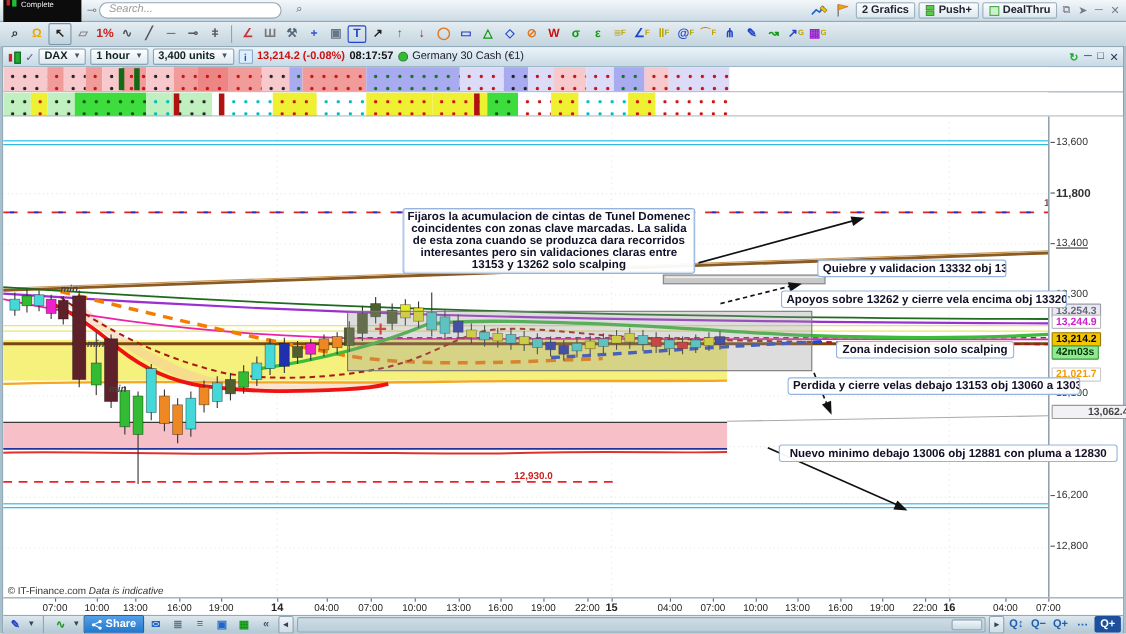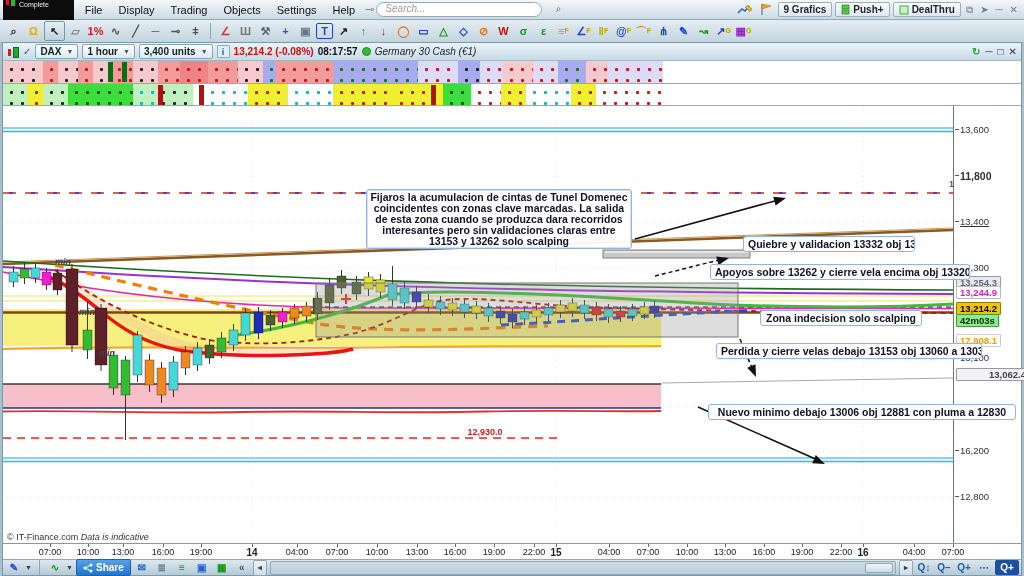--- a/index.html
+++ b/index.html
@@ -110,14 +110,6 @@
     <span class="l1">ProRealTime</span>
     <span class="l2">Complete</span>
   </div>
-  <div id="menus" style="display: flex;">
-      <span class="menu-item">File</span>
-      <span class="menu-item">Display</span>
-      <span class="menu-item">Trading</span>
-      <span class="menu-item">Objects</span>
-      <span class="menu-item">Settings</span>
-      <span class="menu-item">Help</span>
-    </div>
   <span class="chain">⊸</span>
   <div class="searchbox">
     <span>Search...</span>

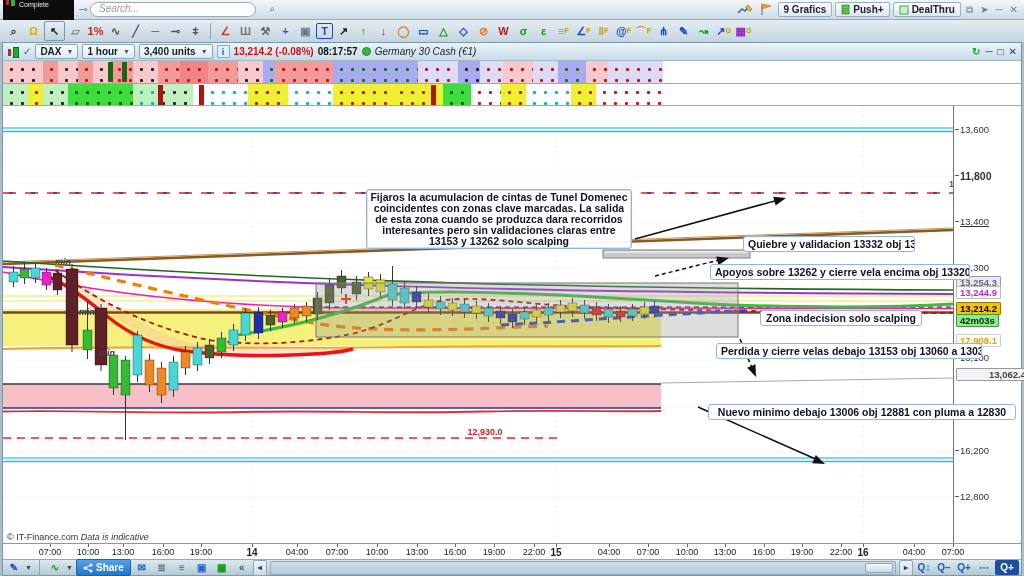--- a/index.html
+++ b/index.html
@@ -129,7 +129,7 @@
         </svg>
     </span>
     <span class="tr-btn">
-        <span>9 Grafics</span>
+        <span>2 Grafics</span>
       </span>
     <span class="tr-btn">
       <svg width="9" height="11" viewBox="0 0 9 11">

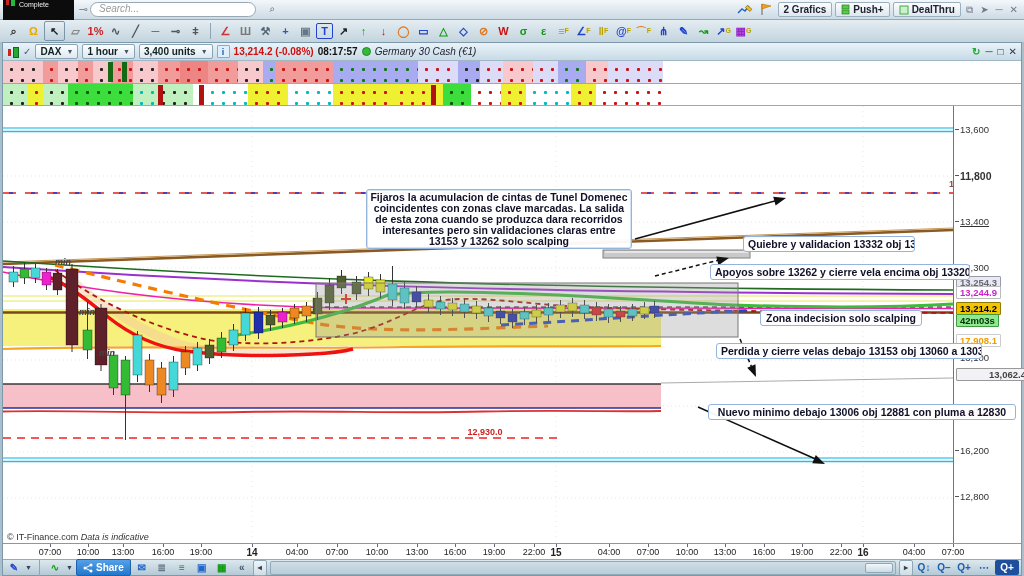--- a/index.html
+++ b/index.html
@@ -51,7 +51,7 @@
   .px-red{color:#cc1111;font-weight:bold;}
   .px-time{color:#111;font-weight:bold;}
   .gdot{width:7px;height:7px;border-radius:50%;background:#33bb33;border:1px solid #22882a;}
-  .mkt{color:#223;font-style:italic;}
+  .mkt{color:#223;}
   .tb-right{margin-left:auto;display:flex;gap:5px;align-items:center;color:#335;}
   
   .ribbon{position:absolute;left:0;width:950px;height:22px;background:#fff;overflow:hidden;}

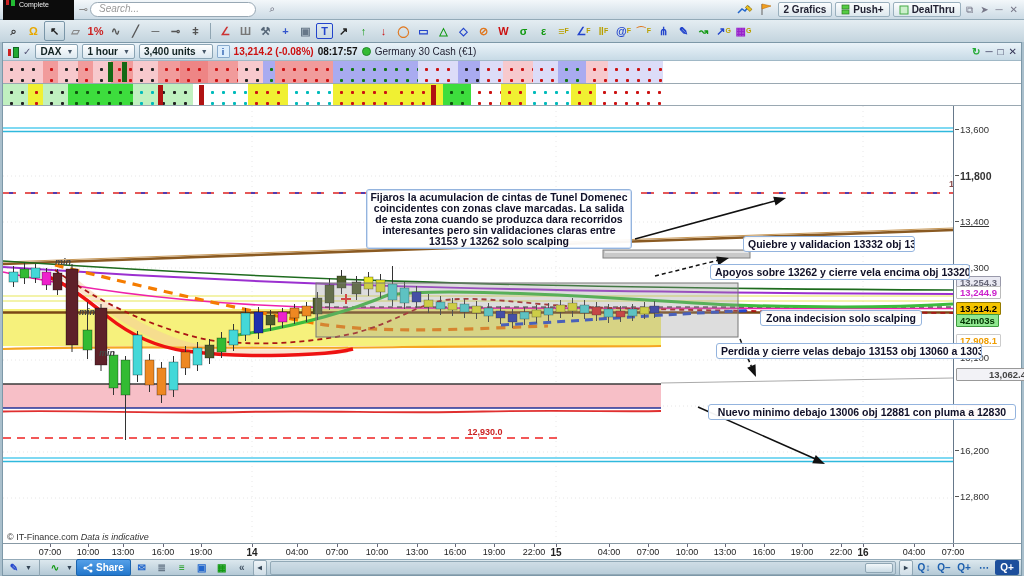--- a/index.html
+++ b/index.html
@@ -474,7 +474,7 @@
       <span class="ptag" style="top: 180px; color: rgb(204, 34, 204); background: rgb(255, 255, 255); border-color: rgb(187, 187, 187);">13,244.9</span>
       <span class="ptag" style="top: 196px; color: rgb(0, 0, 0); background: rgb(245, 196, 0); border-color: rgb(148, 122, 0);">13,214.2</span>
       <span class="ptag" style="top: 208px; color: rgb(0, 51, 0); background: rgb(144, 232, 144); border-color: rgb(61, 154, 61);">42m03s</span>
-      <span class="ptag" style="top: 228px; color: rgb(239, 157, 0); background: rgb(255, 255, 255); border-color: rgb(204, 204, 204);">17,908.1</span>
+      <span class="ptag" style="top: 228px; color: rgb(239, 157, 0); background: rgb(255, 255, 255); border-color: rgb(204, 204, 204);">21,021.7</span>
       <span class="ptag" style="top: 262px; color: rgb(68, 68, 68); background: rgb(242, 242, 246); border-color: rgb(153, 153, 153); padding-left: 32px;">13,062.4</span>
       <span class="ptag" style="top: 299px; color: rgb(224, 17, 17); background: rgb(255, 245, 245); border-color: rgb(224, 102, 102);">12,991.1</span>
     </div>

